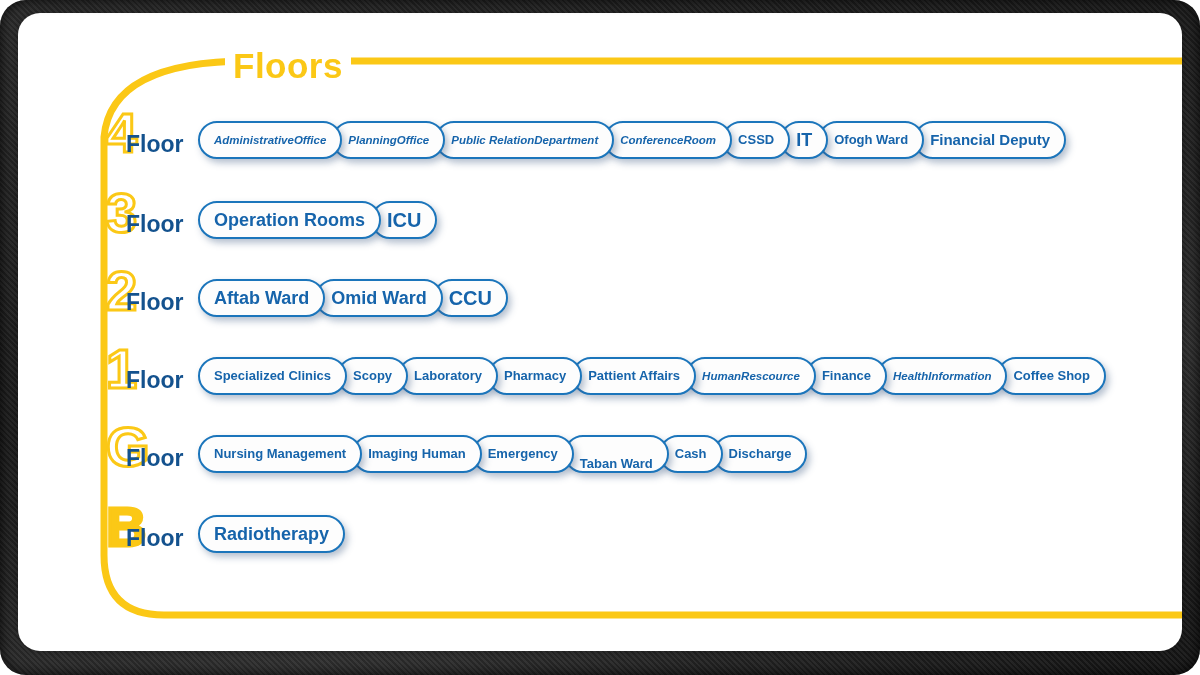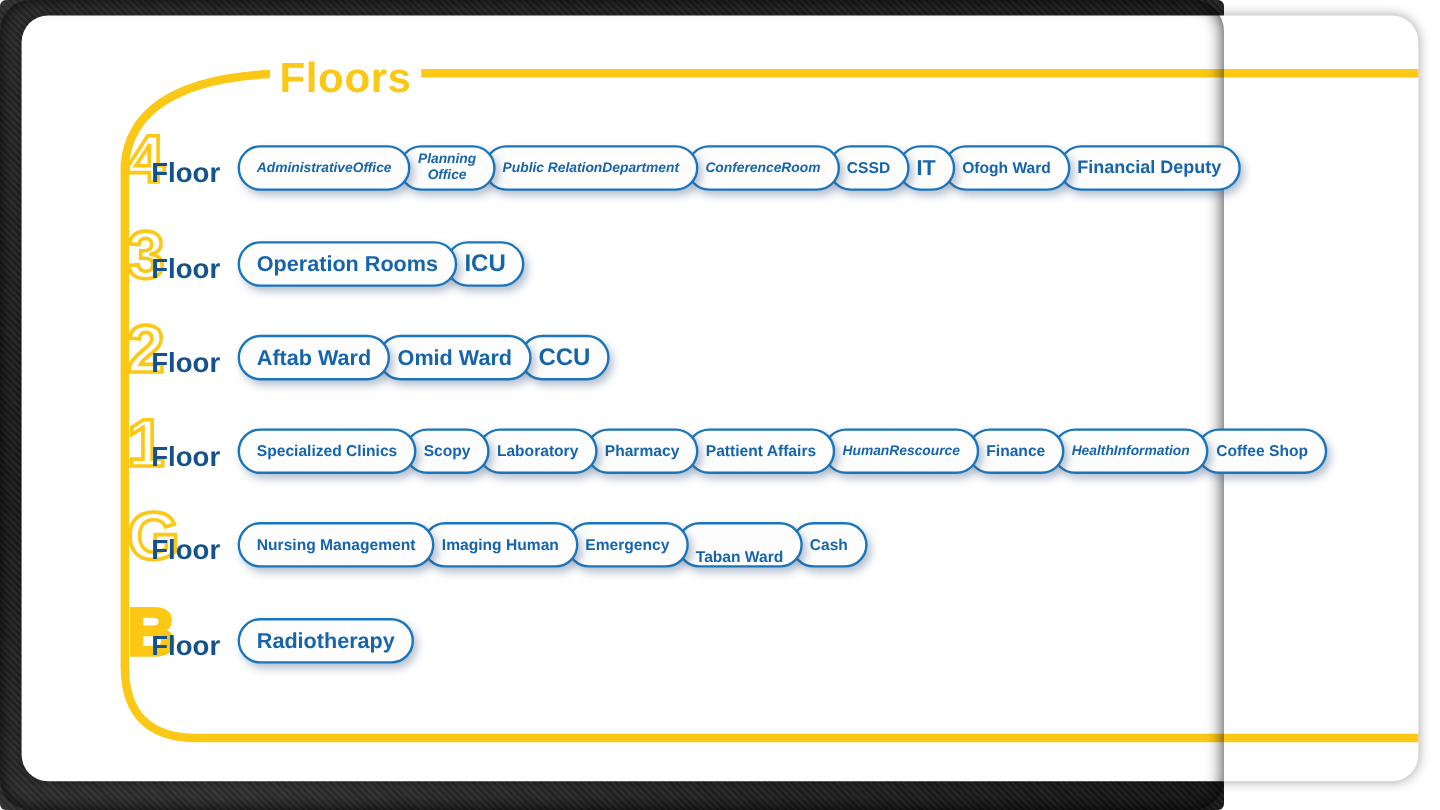--- a/index.html
+++ b/index.html
@@ -18,11 +18,11 @@
   #frame {
     position: absolute;
     left: 0; top: 0;
-    width: 1020px; height: 675px;
+    width: 1200px; height: 675px;
     background:
       repeating-linear-gradient(45deg, rgba(255,255,255,.05) 0 2px, rgba(0,0,0,.08) 2px 4px),
       linear-gradient(160deg, #2c2c2c 0%, #1d1d1d 40%, #303030 70%, #141414 100%);
-    border-radius: 5px;
+    border-radius: 26px;
     box-sizing: border-box;
   }
   #frame::after {

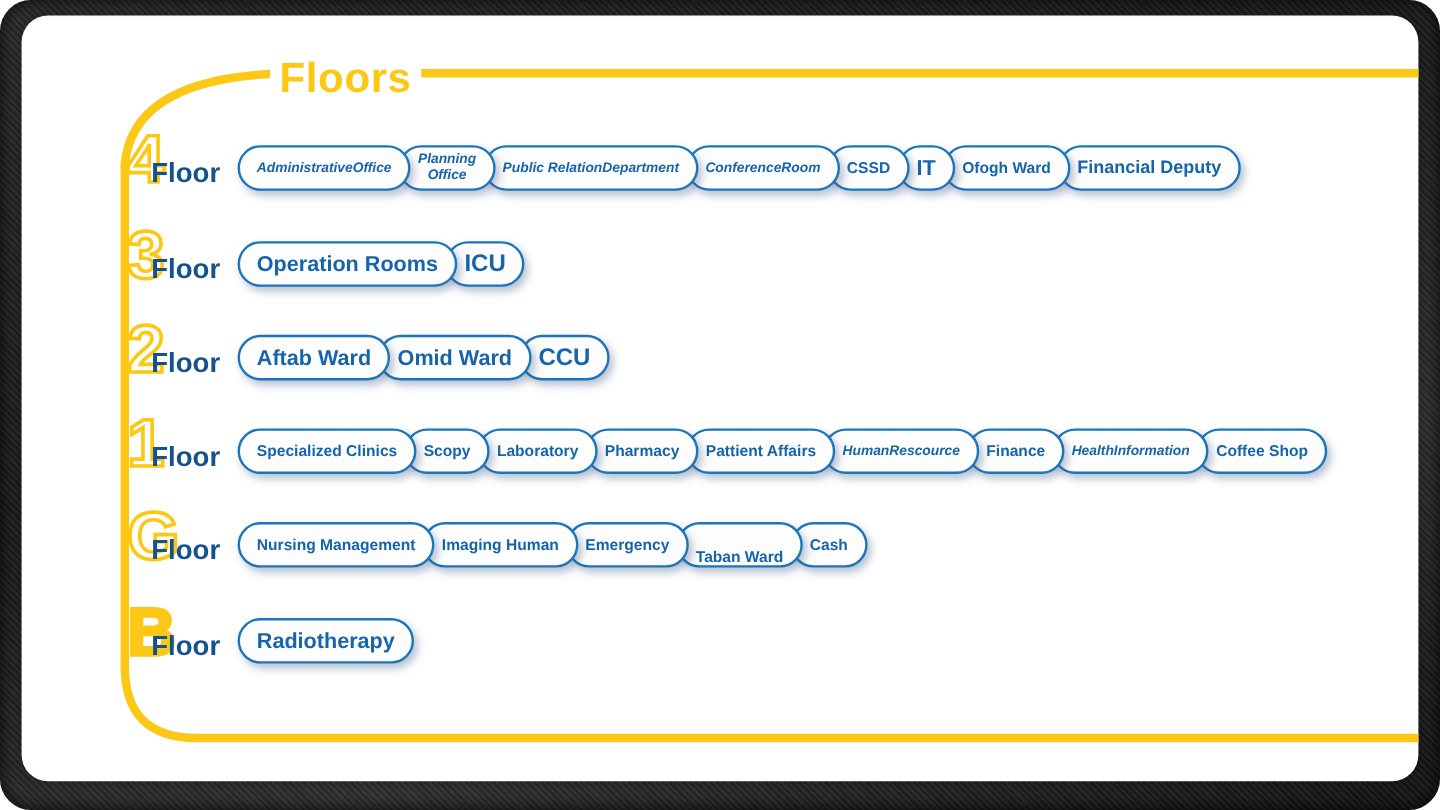--- a/index.html
+++ b/index.html
@@ -167,7 +167,7 @@
               <span>Administrative</span>
               <span>Office</span>
             </div>
-            <div class="pill size-sm two-line" style="z-index: 7; flex-direction: column;">
+            <div class="pill size-sm two-line" style="z-index: 7;">
               <span>Planning</span>
               <span>Office</span>
             </div>

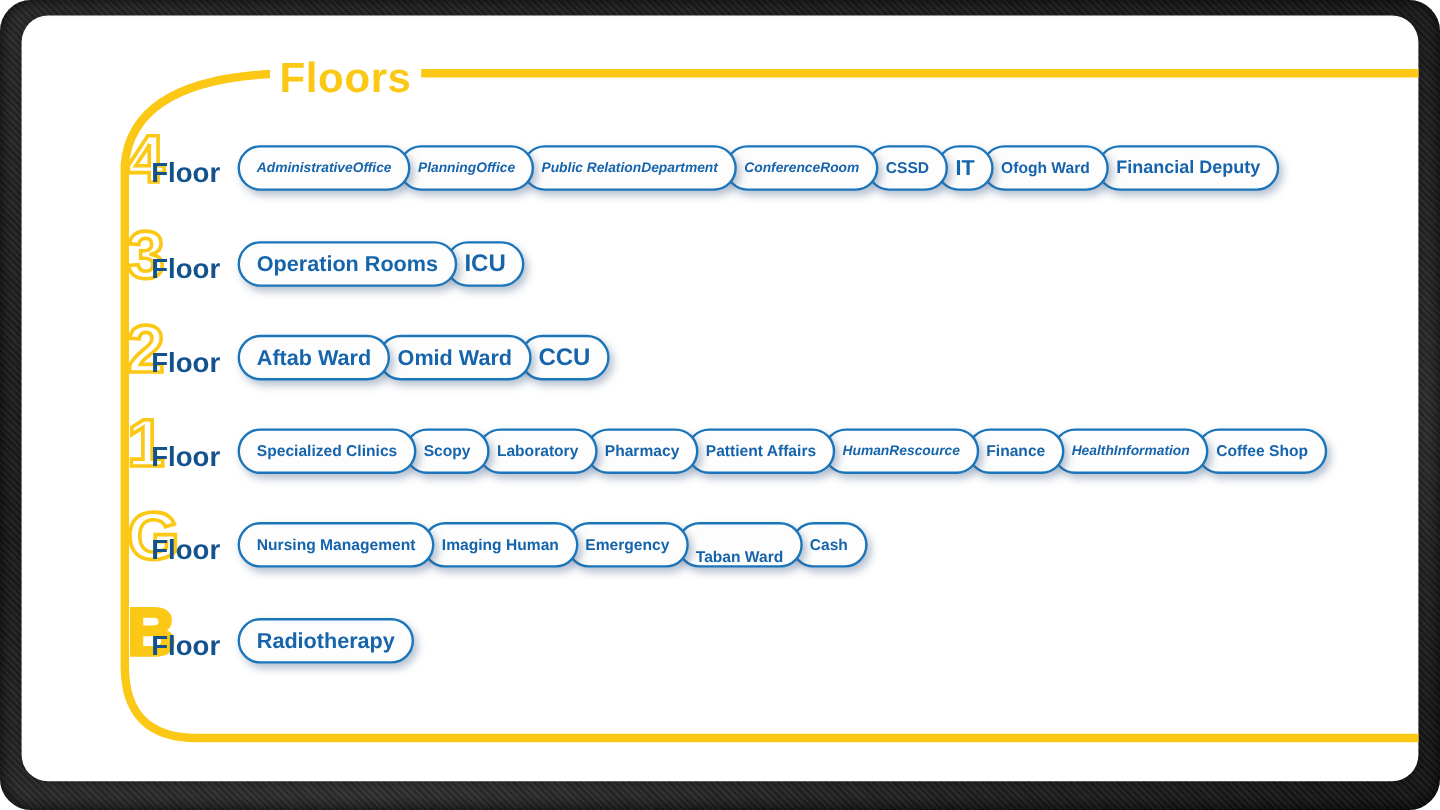--- a/index.html
+++ b/index.html
@@ -282,6 +282,9 @@
             <div class="pill size-md" style="z-index: 2;">
               <span>Cash</span>
             </div>
+            <div class="pill size-md" style="z-index: 1;">
+              <span>Discharge</span>
+            </div>
           </div>
         </div>
         <div class="row" style="top: 486px;">

